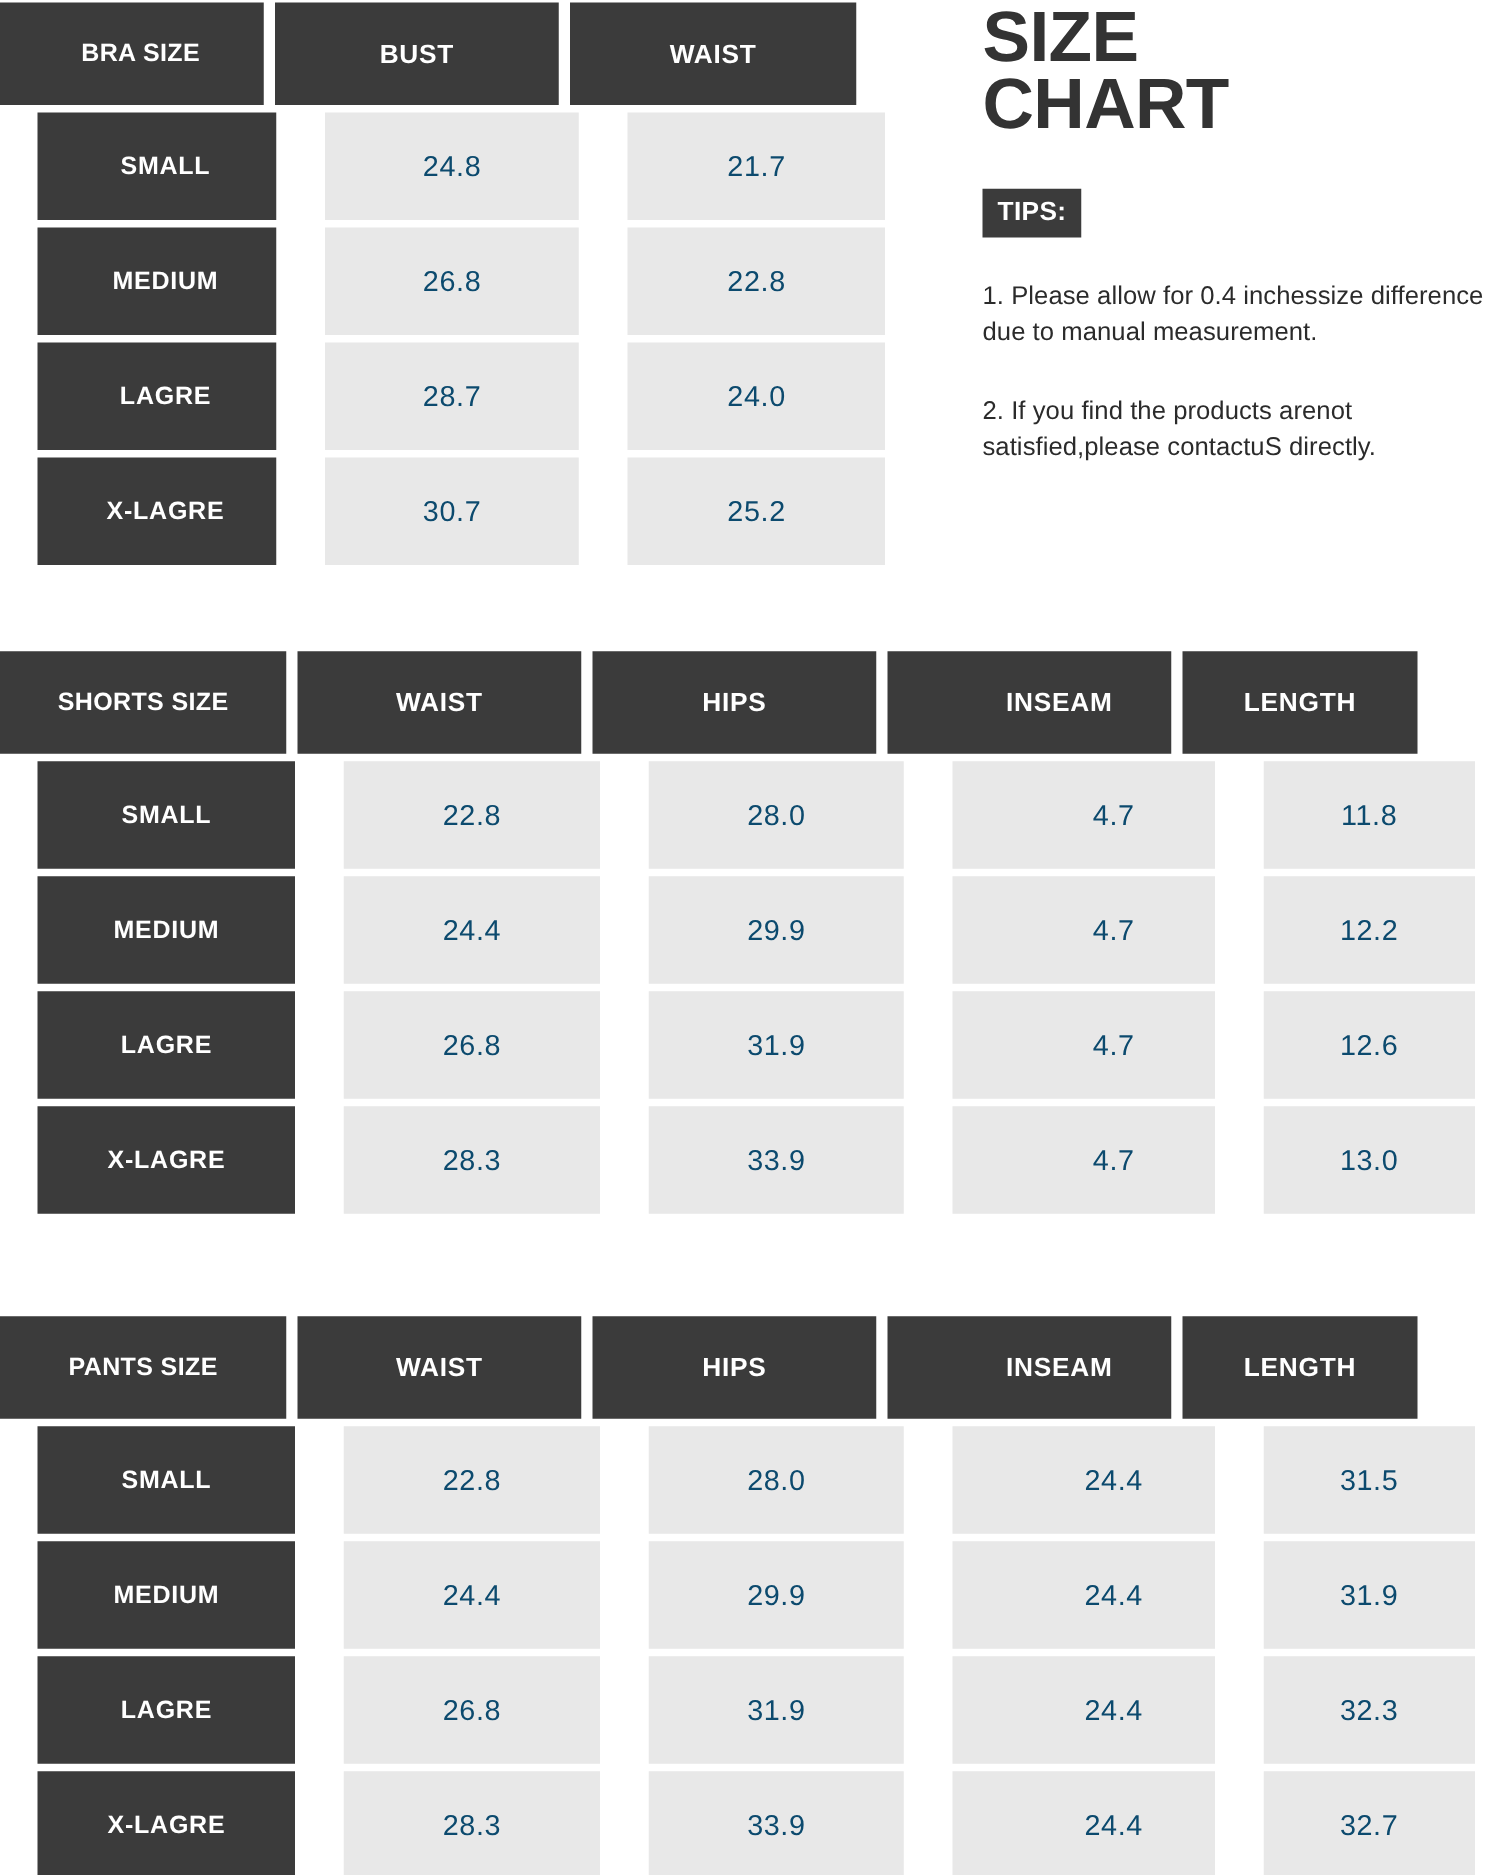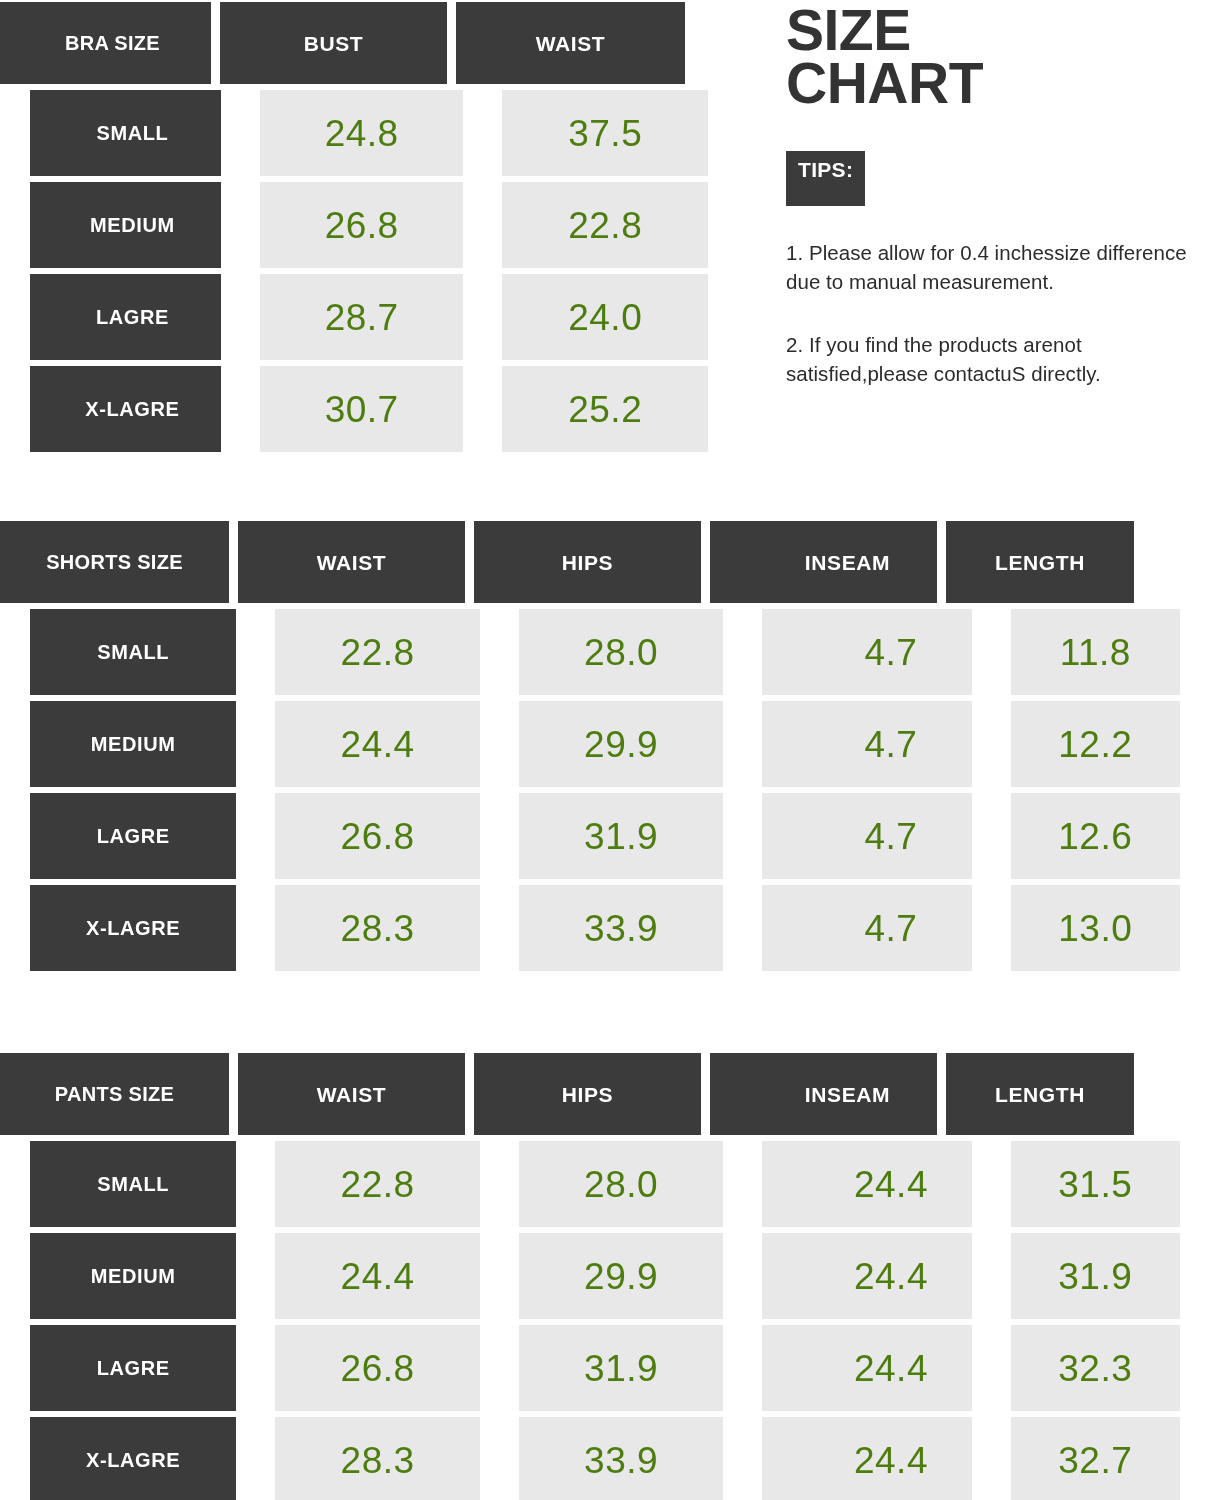--- a/index.html
+++ b/index.html
@@ -79,9 +79,9 @@
   }
   .cell-light {
     background: #e8e8e8;
-    color: #4d7c0f;
+    color: #0c4a6e;
     font-weight: 400;
-    font-size: 37px;
+    font-size: 23px;
     letter-spacing: 0.5px;
   }
 

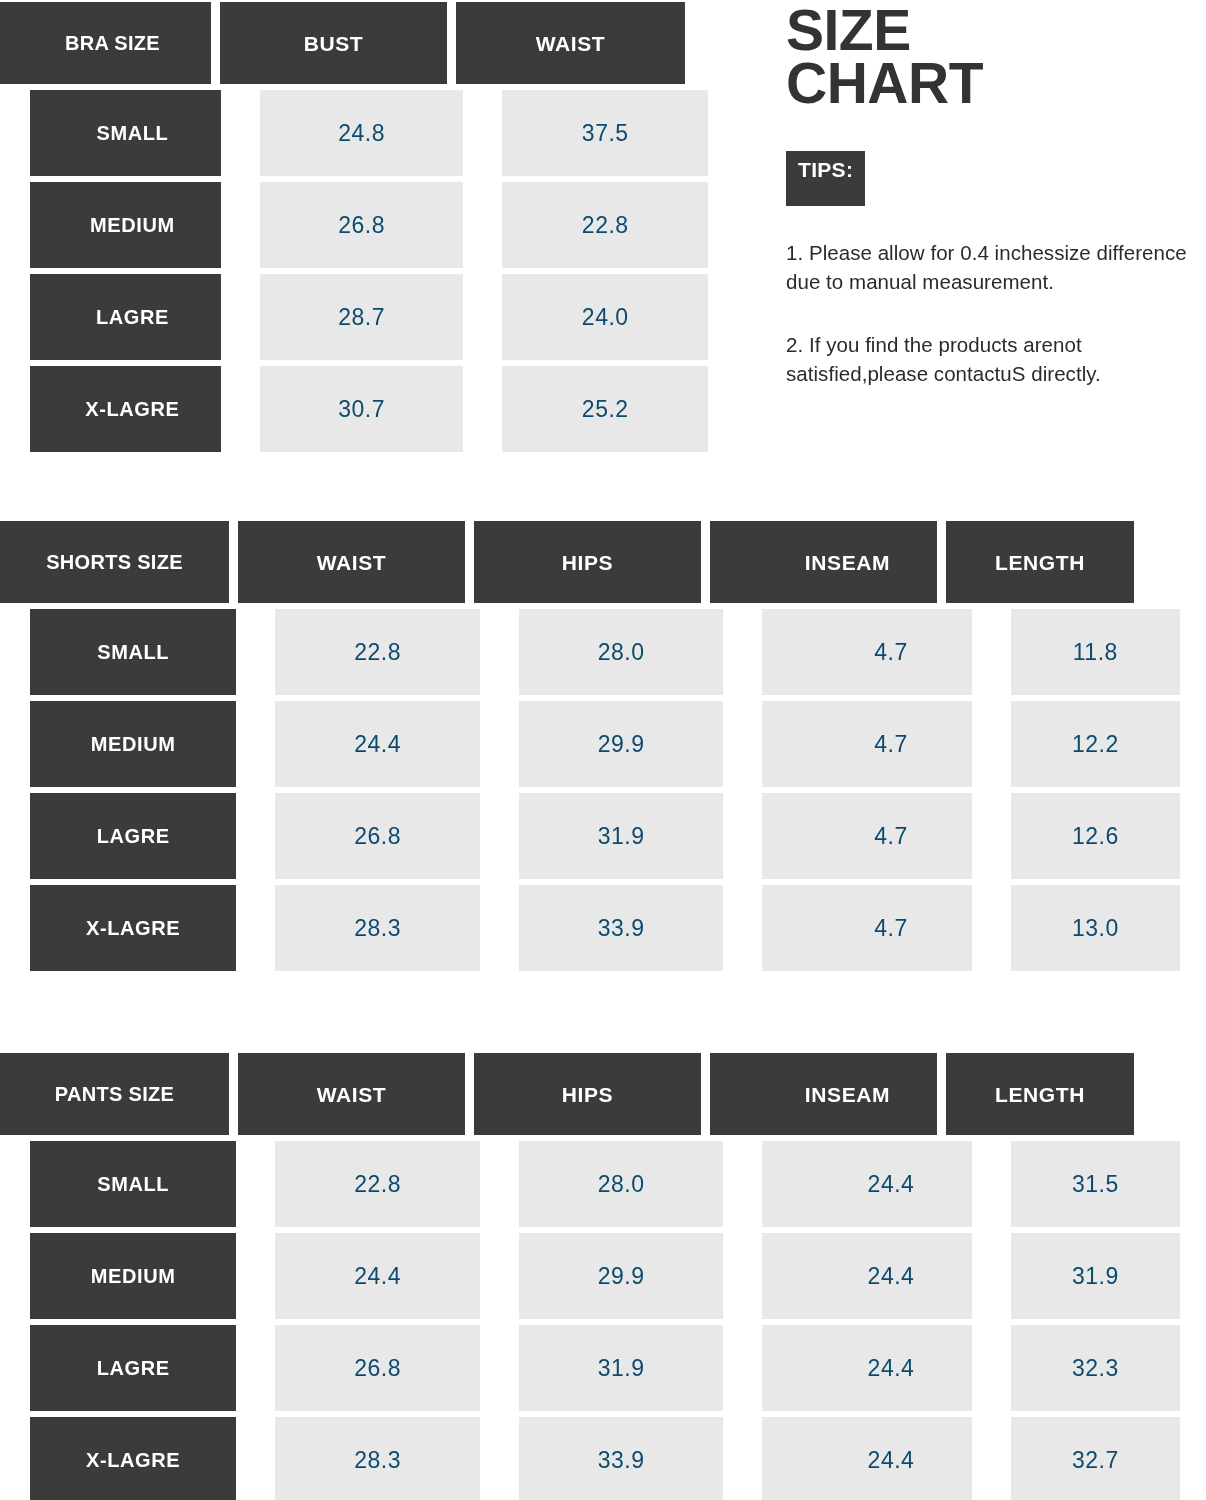--- a/index.html
+++ b/index.html
@@ -135,7 +135,7 @@
     <div class="row row-data">
       <div class="cell cell-dark size-lbl c0">SMALL</div>
       <div class="cell cell-light c1">24.8</div>
-      <div class="cell cell-light c2">37.5</div>
+      <div class="cell cell-light c2">21.7</div>
     </div>
     <div class="row row-data">
       <div class="cell cell-dark size-lbl c0">MEDIUM</div>

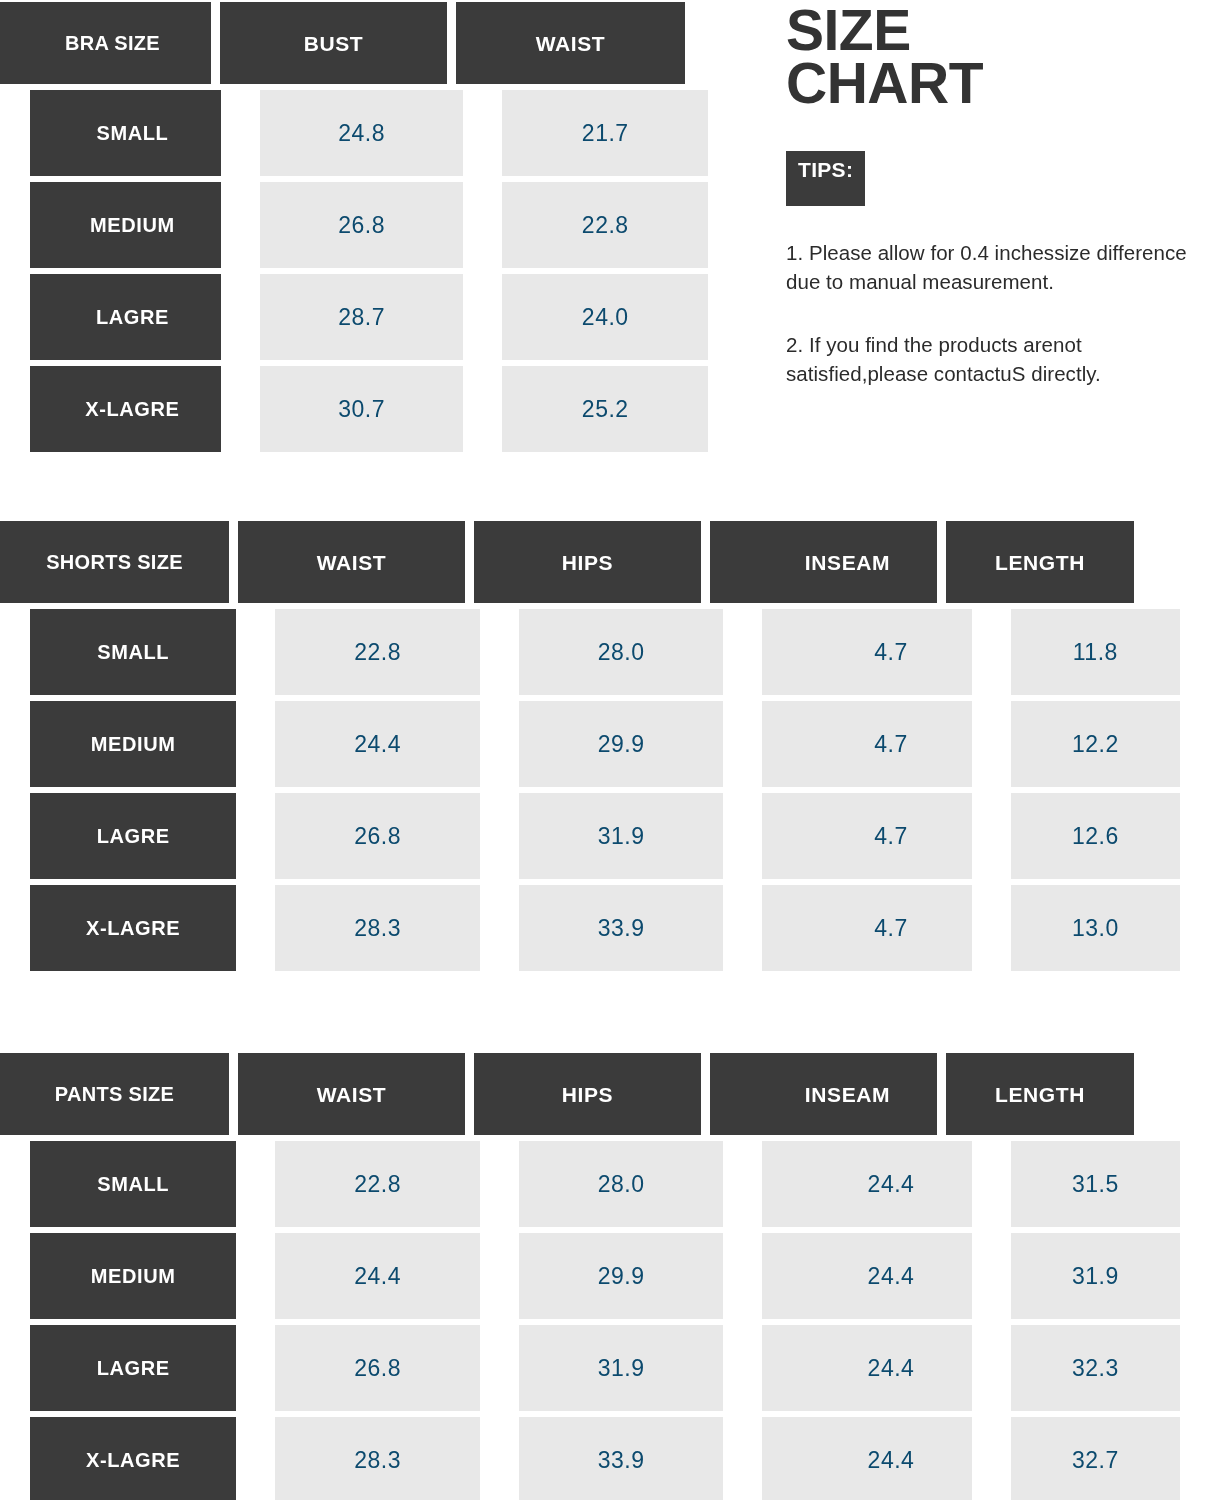--- a/index.html
+++ b/index.html
@@ -108,7 +108,7 @@
     font-weight: 700;
     font-size: 21px;
     letter-spacing: 0.3px;
-    padding: 7px 12px 24px 12px;
+    padding: 7px 12px 8px 12px;
     margin-top: 41px;
   }
   .tip-para {

